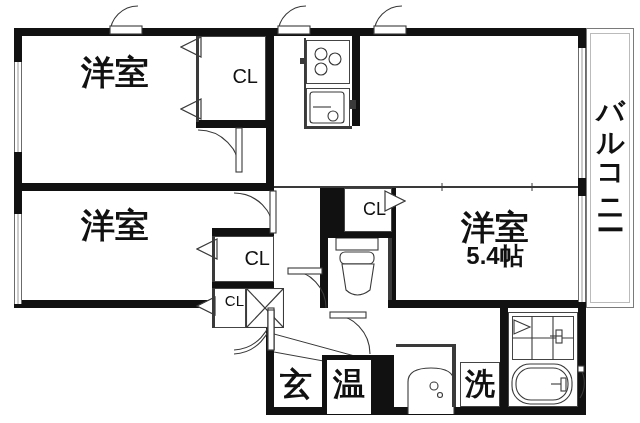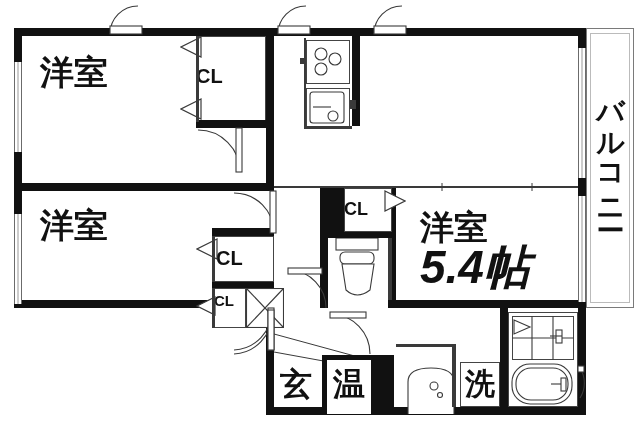--- a/index.html
+++ b/index.html
@@ -34,7 +34,7 @@
   }
   .room-label {
     position: absolute;
-    text-align: left;
+    text-align: center;
     color: #111111;
     line-height: 1.0;
     white-space: nowrap;

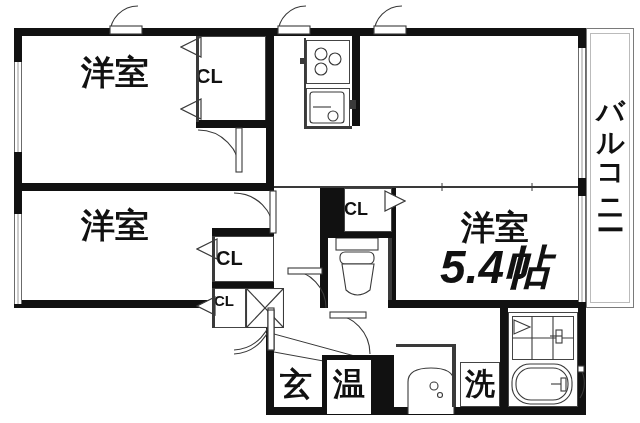--- a/index.html
+++ b/index.html
@@ -46,9 +46,9 @@
   .cl-label {
     position: absolute;
     color: #111111;
-    font-weight: 700;
+    font-weight: 400;
     line-height: 1.0;
-    text-align: left;
+    text-align: right;
     white-space: nowrap;
   }
   .kanji-label {

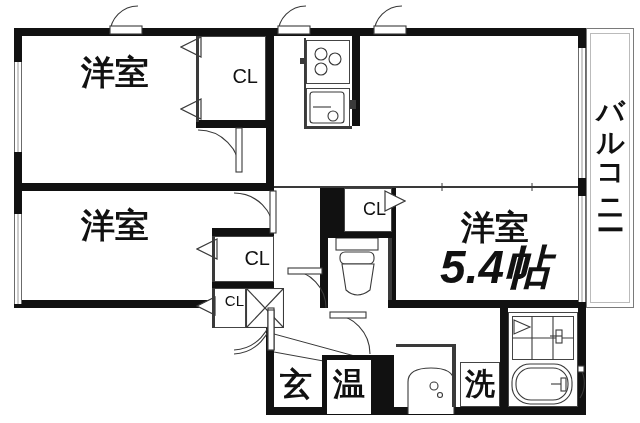--- a/index.html
+++ b/index.html
@@ -294,7 +294,7 @@
 
   <div class="room-label" style="left:420px; top:210px; width:150px; font-size:34px;">
     <span class="rl-name">洋室</span>
-    <span class="rl-size" style="font-size:46px;font-style:italic;">5.4帖</span>
+    <span class="rl-size" style="font-size:24px;">5.4帖</span>
   </div>
 
   <div class="slide" style="position:absolute; left:396px; top:182px;">

